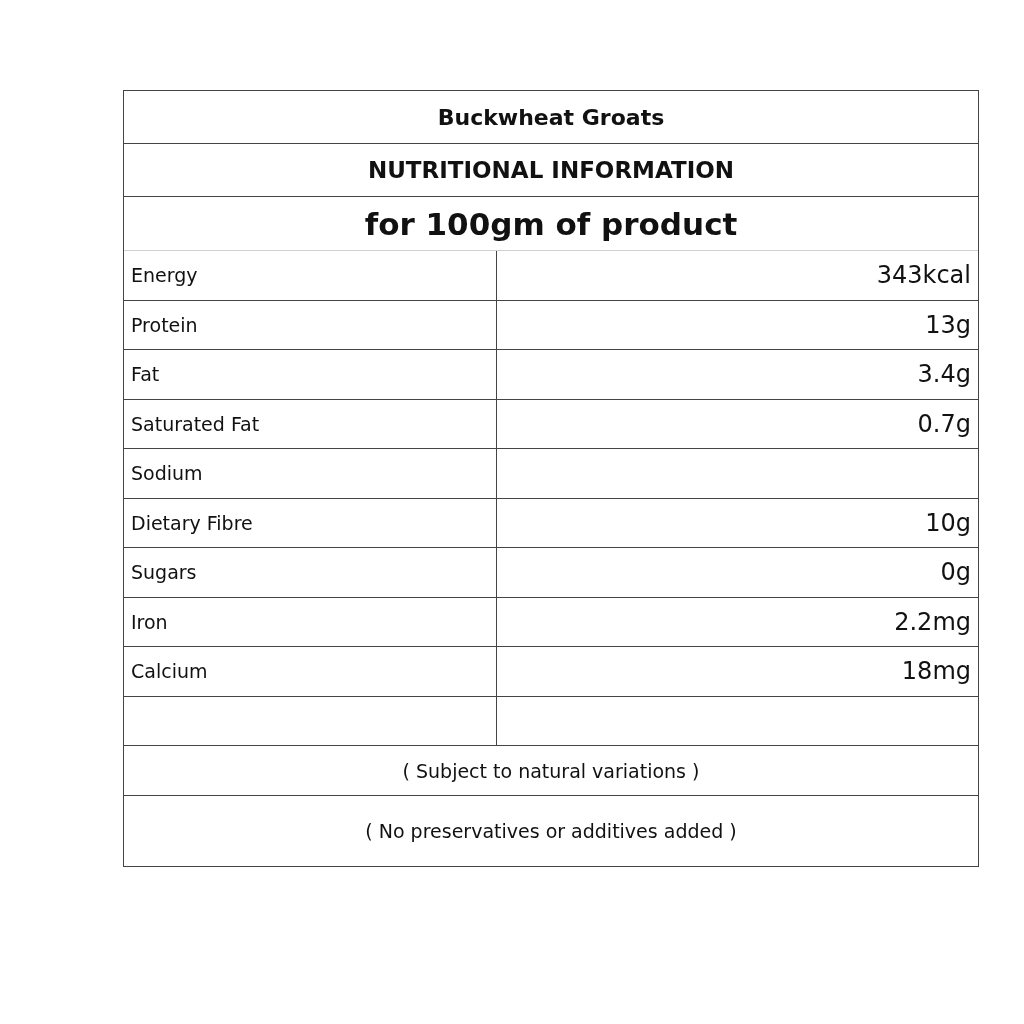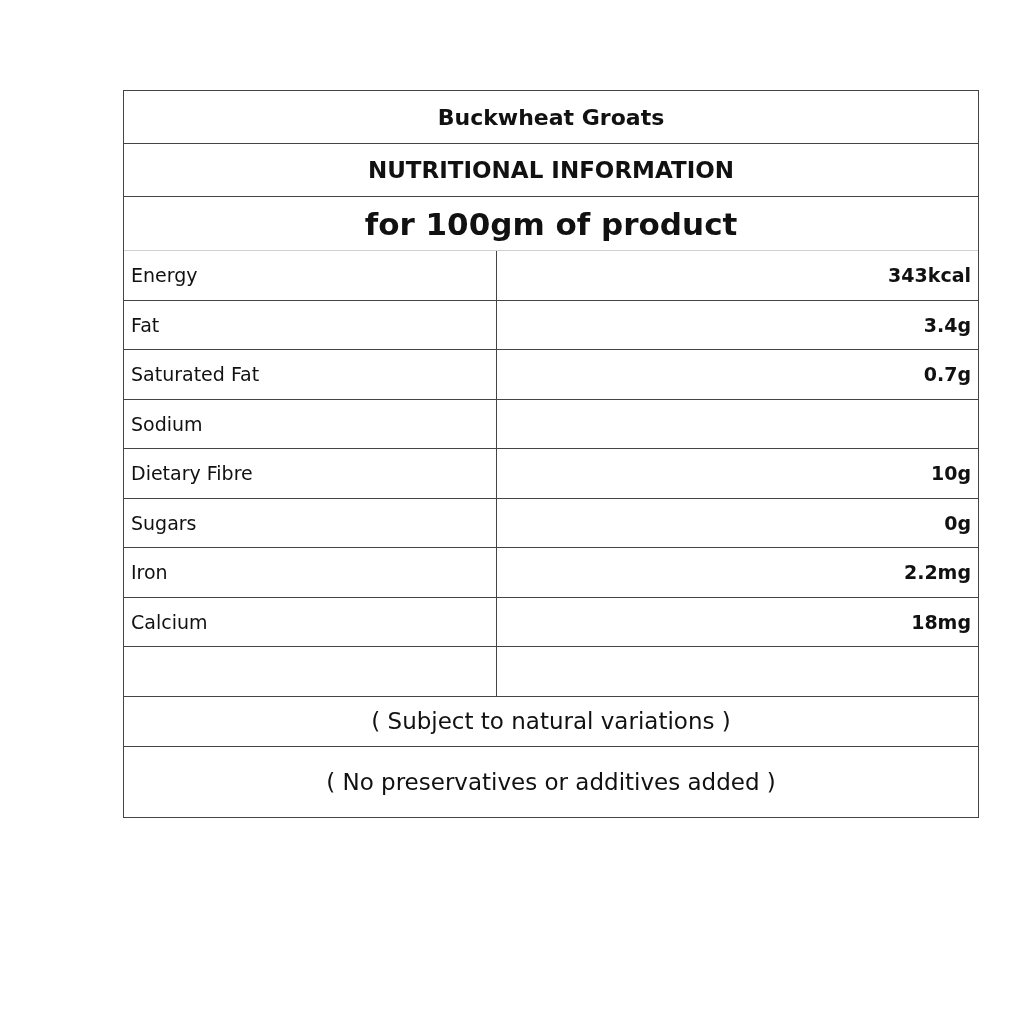--- a/index.html
+++ b/index.html
@@ -22,7 +22,7 @@
     }
     .cell-value {
       flex: 1; display: flex; align-items: center; justify-content: flex-end;
-      padding-right: 7px; font-size: 19px; font-weight: bold;
+      padding-right: 7px; font-size: 24px;
     }
     .note-row { font-weight: normal; font-size: 23px; }
     .note-1 { height: 50px; }

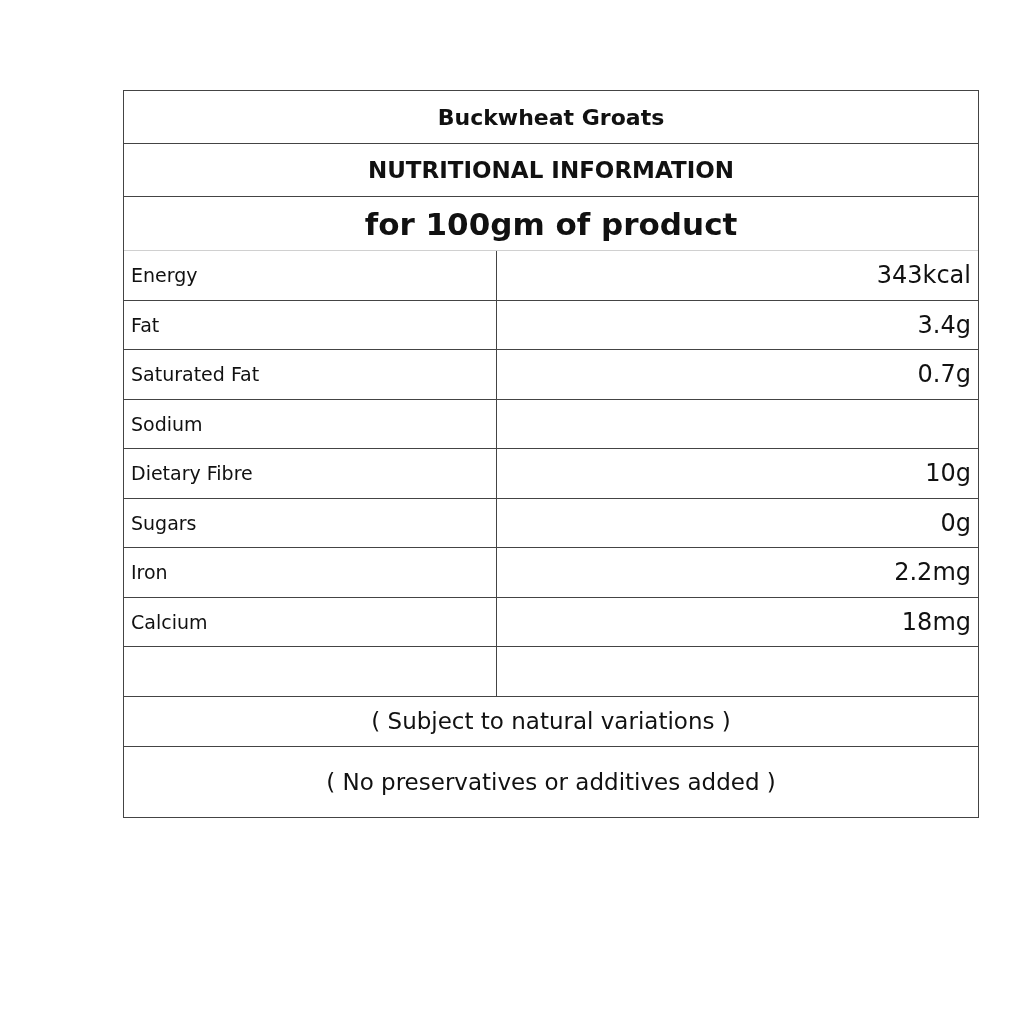--- a/index.html
+++ b/index.html
@@ -41,6 +41,10 @@
     <div class="cell-value">343kcal</div>
   </div>
   <div class="data-row">
+    <div class="cell-name">Protein</div>
+    <div class="cell-value">13g</div>
+  </div>
+  <div class="data-row">
     <div class="cell-name">Fat</div>
     <div class="cell-value">3.4g</div>
   </div>

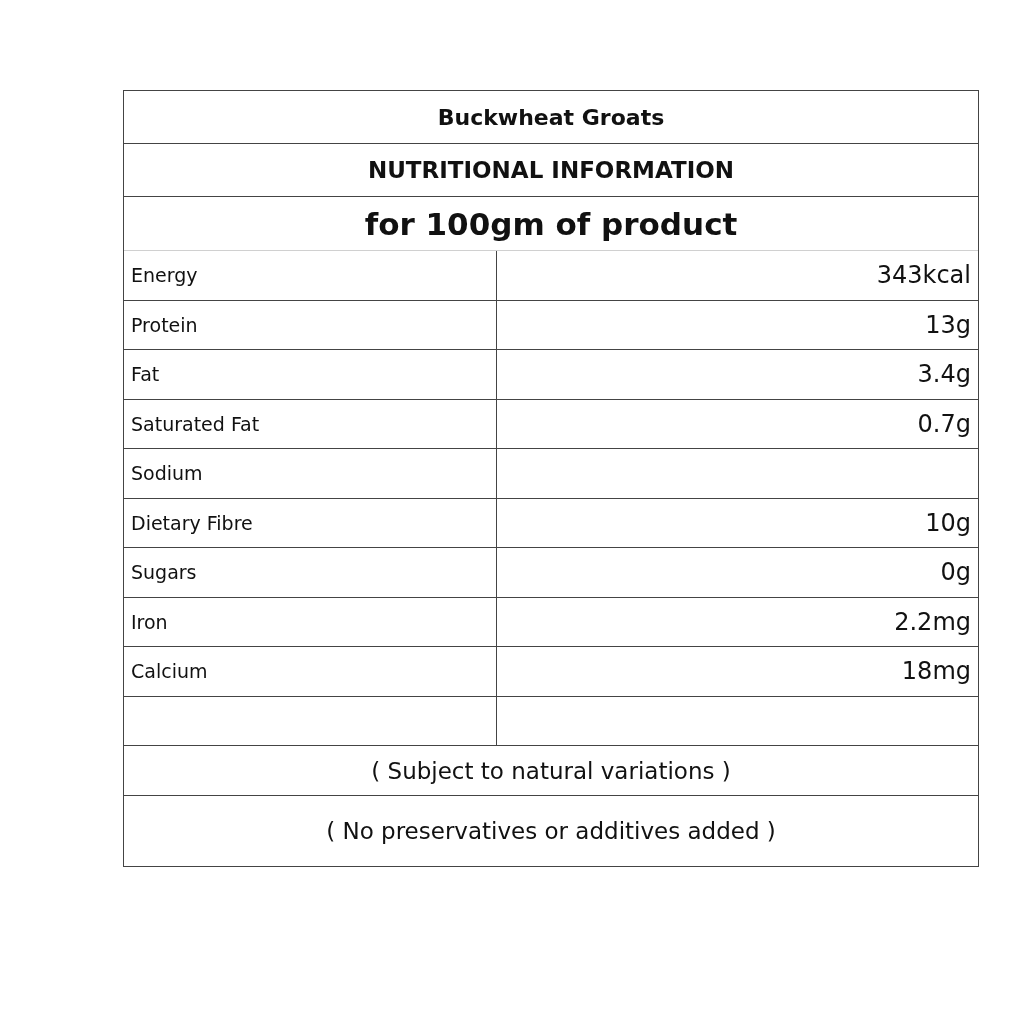--- a/index.html
+++ b/index.html
@@ -24,7 +24,7 @@
       flex: 1; display: flex; align-items: center; justify-content: flex-end;
       padding-right: 7px; font-size: 24px;
     }
-    .note-row { font-weight: normal; font-size: 23px; }
+    .note-row { font-weight: normal; font-size: 19px; }
     .note-1 { height: 50px; }
     .note-2 { height: 70px; border-bottom: none; }
   </style>

